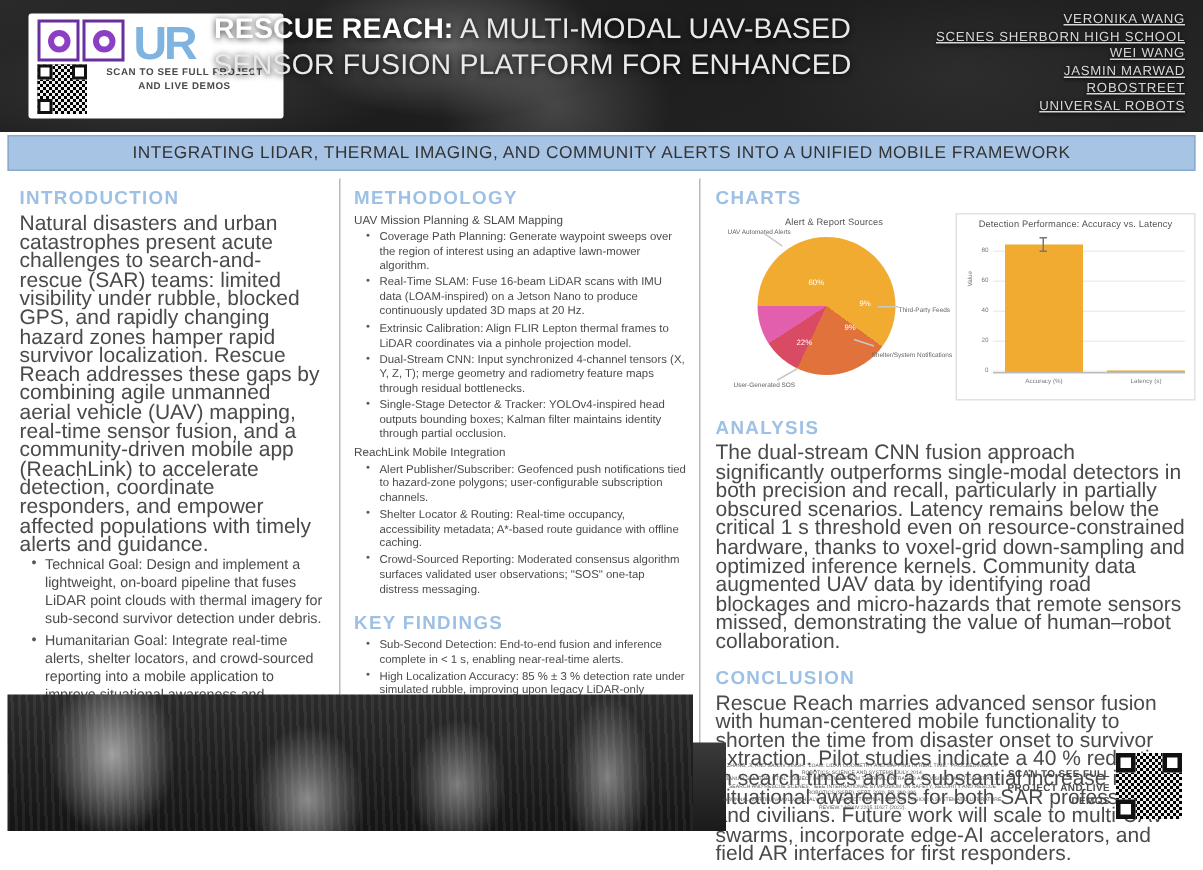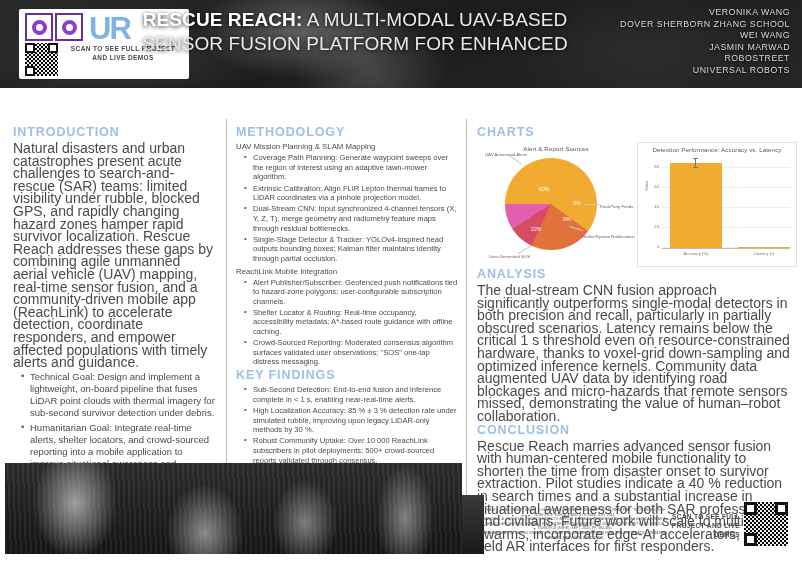--- a/index.html
+++ b/index.html
@@ -74,6 +74,7 @@
     position:absolute;right:12px;top:7px;text-align:right;
     color:#d8d8d8;font-size:8.8px;line-height:11.6px;letter-spacing:.5px;
     text-shadow:0 1px 3px rgba(0,0,0,.9);
+    text-decoration:underline;
   }
 
   

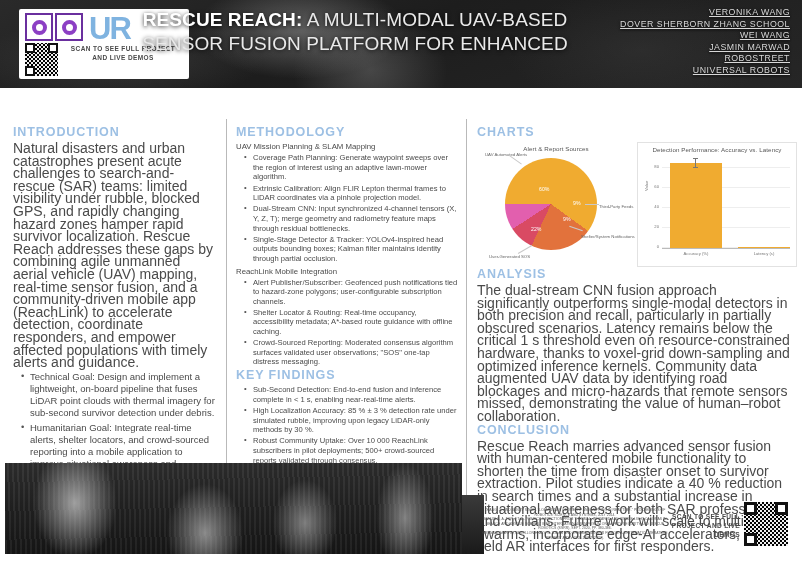--- a/index.html
+++ b/index.html
@@ -215,7 +215,7 @@
 
     <div class="authors">
       <div>VERONIKA WANG</div>
-      <div>DOVER SHERBORN ZHANG SCHOOL</div>
+      <div>SCENES SHERBORN HIGH SCHOOL</div>
       <div>WEI WANG</div>
       <div>JASMIN MARWAD</div>
       <div>ROBOSTREET</div>

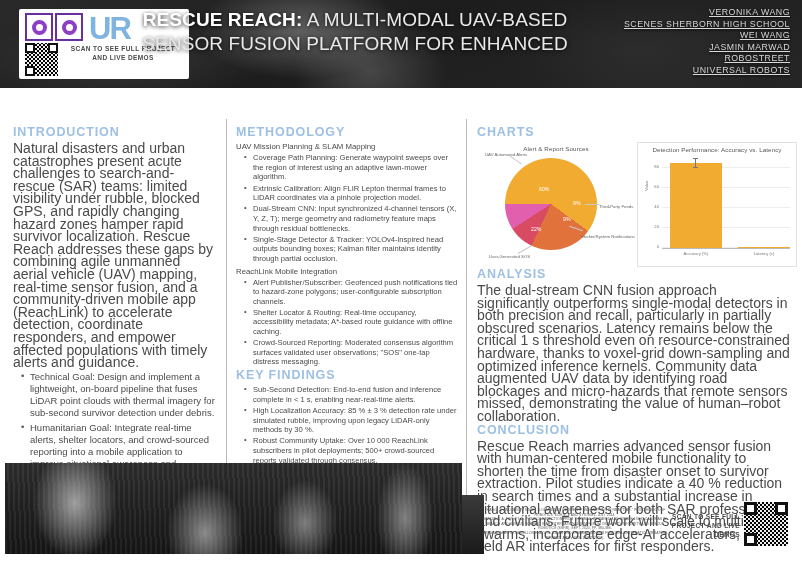--- a/index.html
+++ b/index.html
@@ -223,6 +223,7 @@
     </div>
   </div>
 
+  <div class="subbar">INTEGRATING LIDAR, THERMAL IMAGING, AND COMMUNITY ALERTS INTO A UNIFIED MOBILE FRAMEWORK</div>
 
   <div class="cols">
 

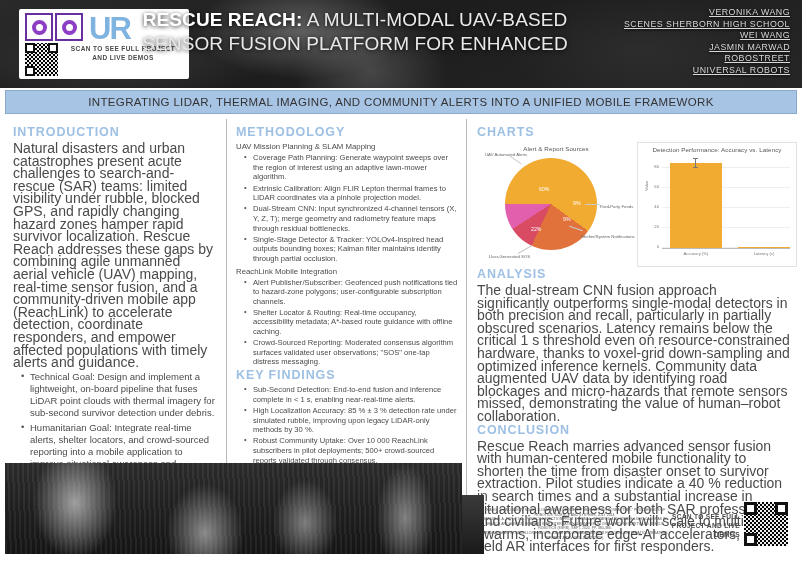--- a/index.html
+++ b/index.html
@@ -242,6 +242,7 @@
       <div class="sub-h">UAV Mission Planning &amp; SLAM Mapping</div>
       <ul class="bl tiny">
         <li>Coverage Path Planning: Generate waypoint sweeps over the region of interest using an adaptive lawn-mower algorithm.</li>
+        <li>Real-Time SLAM: Fuse 16-beam LiDAR scans with IMU data (LOAM-inspired) on a Jetson Nano to produce continuously updated 3D maps at 20 Hz.</li>
       </ul>
 
       <ul class="bl tiny">

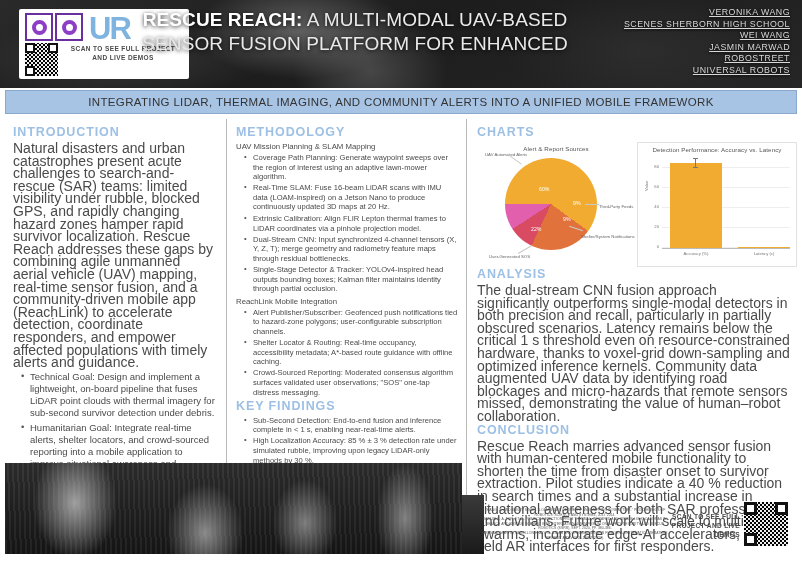--- a/index.html
+++ b/index.html
@@ -96,7 +96,7 @@
     margin:0 0 3px 0;color:#9dc0e4;font-size:12.5px;font-weight:bold;
     letter-spacing:.9px;
   }
-  h2.sec.m{margin-top:0;}
+  h2.sec.m{margin-top:11px;}
   .body-t{font-size:14px;line-height:12.6px;color:#4a4a4a;margin:0;}
   ul.bl{margin:2px 0 0 0;padding-left:10px;list-style:none;}
   ul.bl li{

